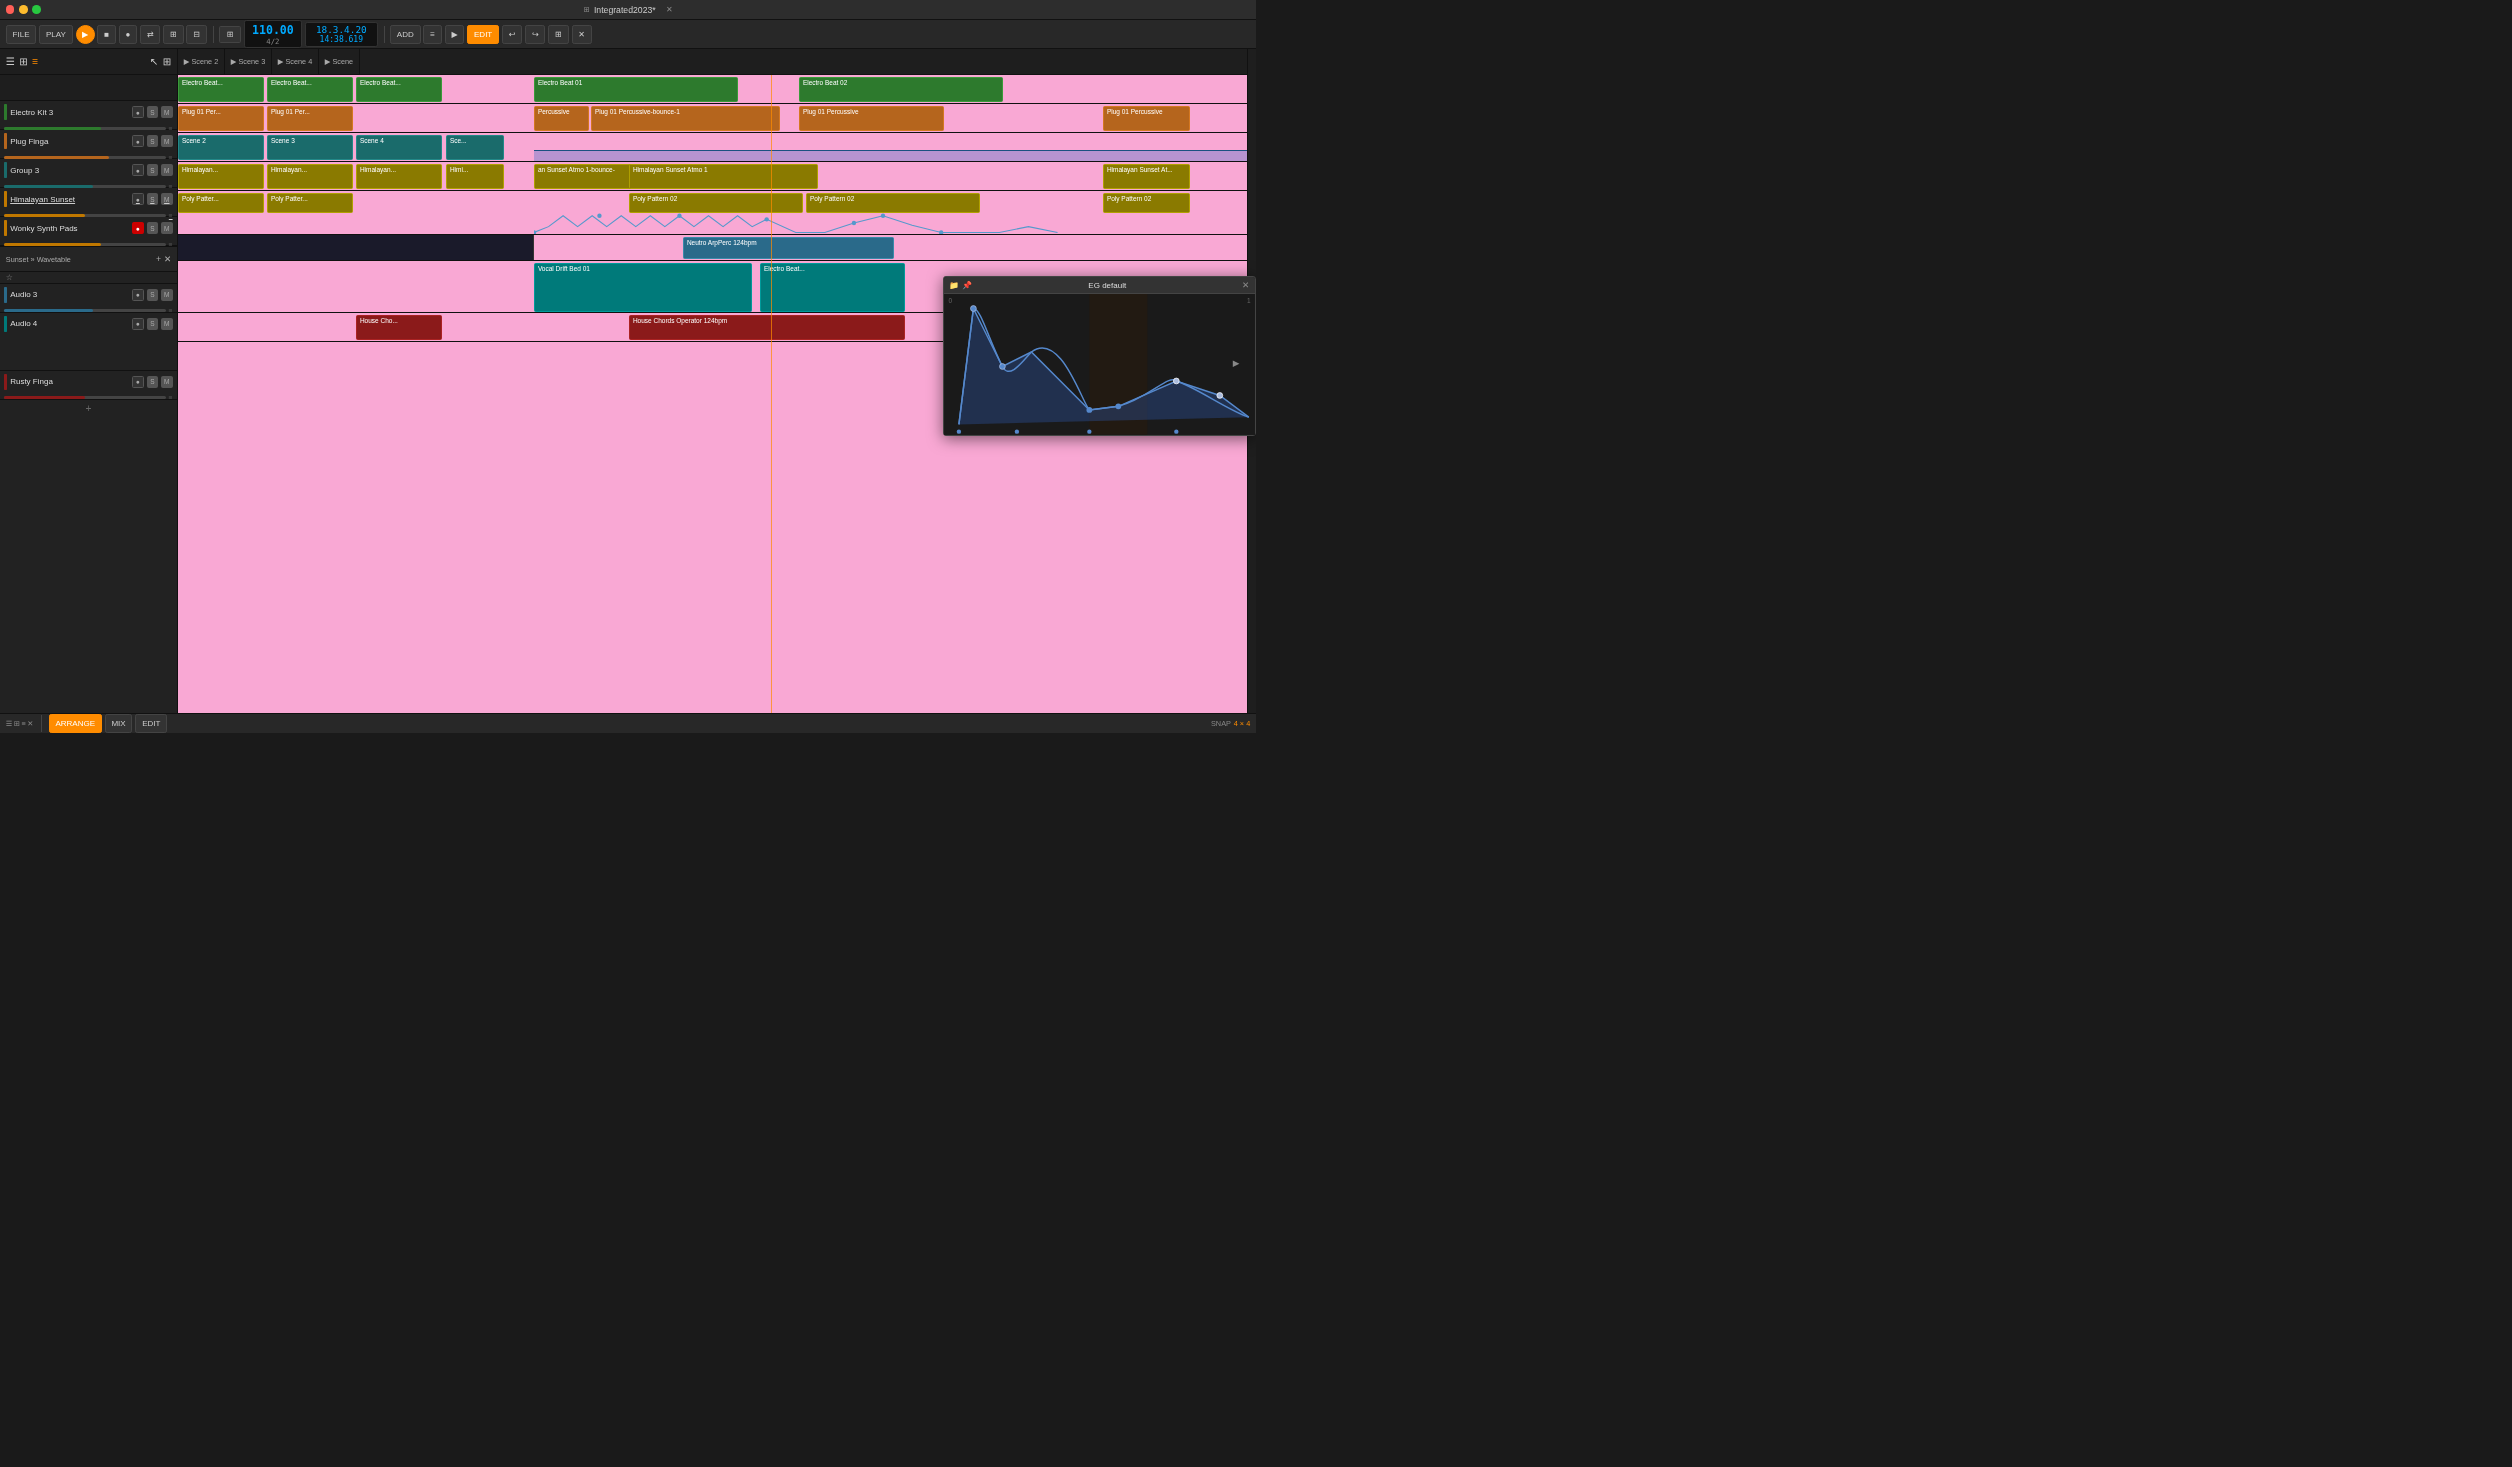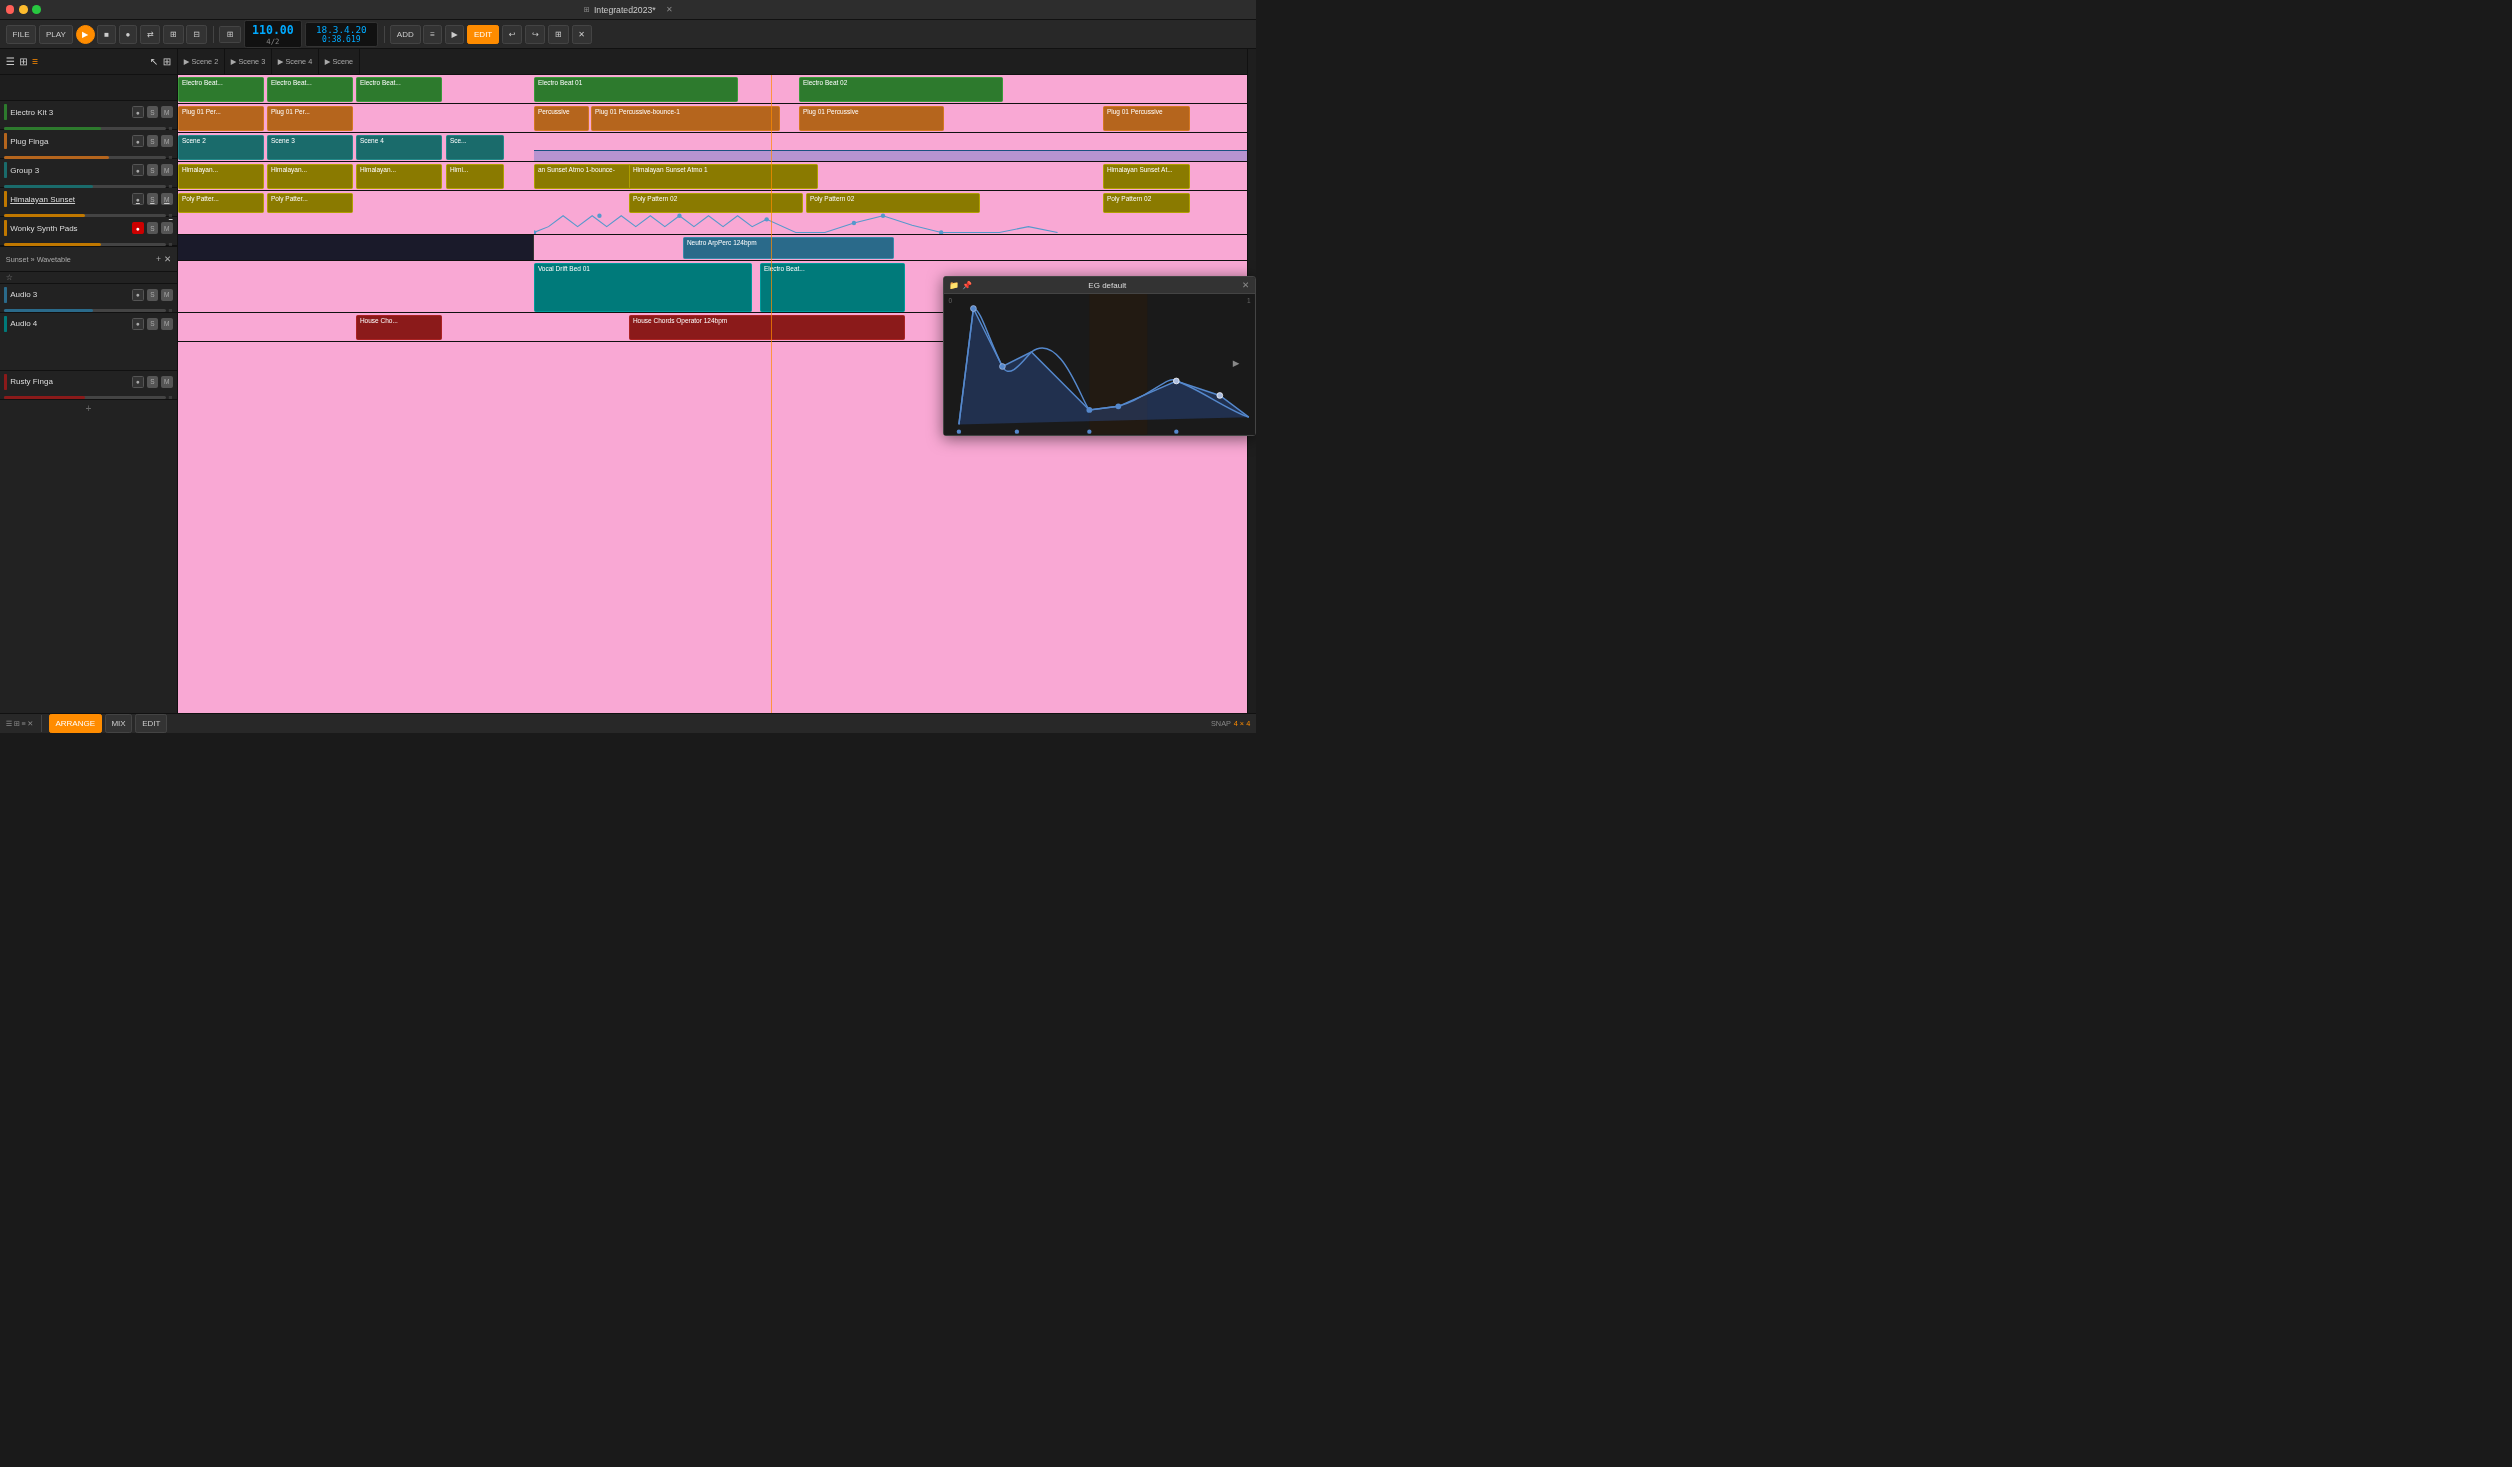--- a/index.html
+++ b/index.html
@@ -415,7 +415,7 @@
     </div>
     <div class="transport-display" style="min-width:73px;">
       <div class="transport-pos">18.3.4.20</div>
-      <div class="transport-time">0:38.619</div>
+      <div class="transport-time">14:38.619</div>
     </div>
   </div>
   <div class="toolbar-sep"></div>

